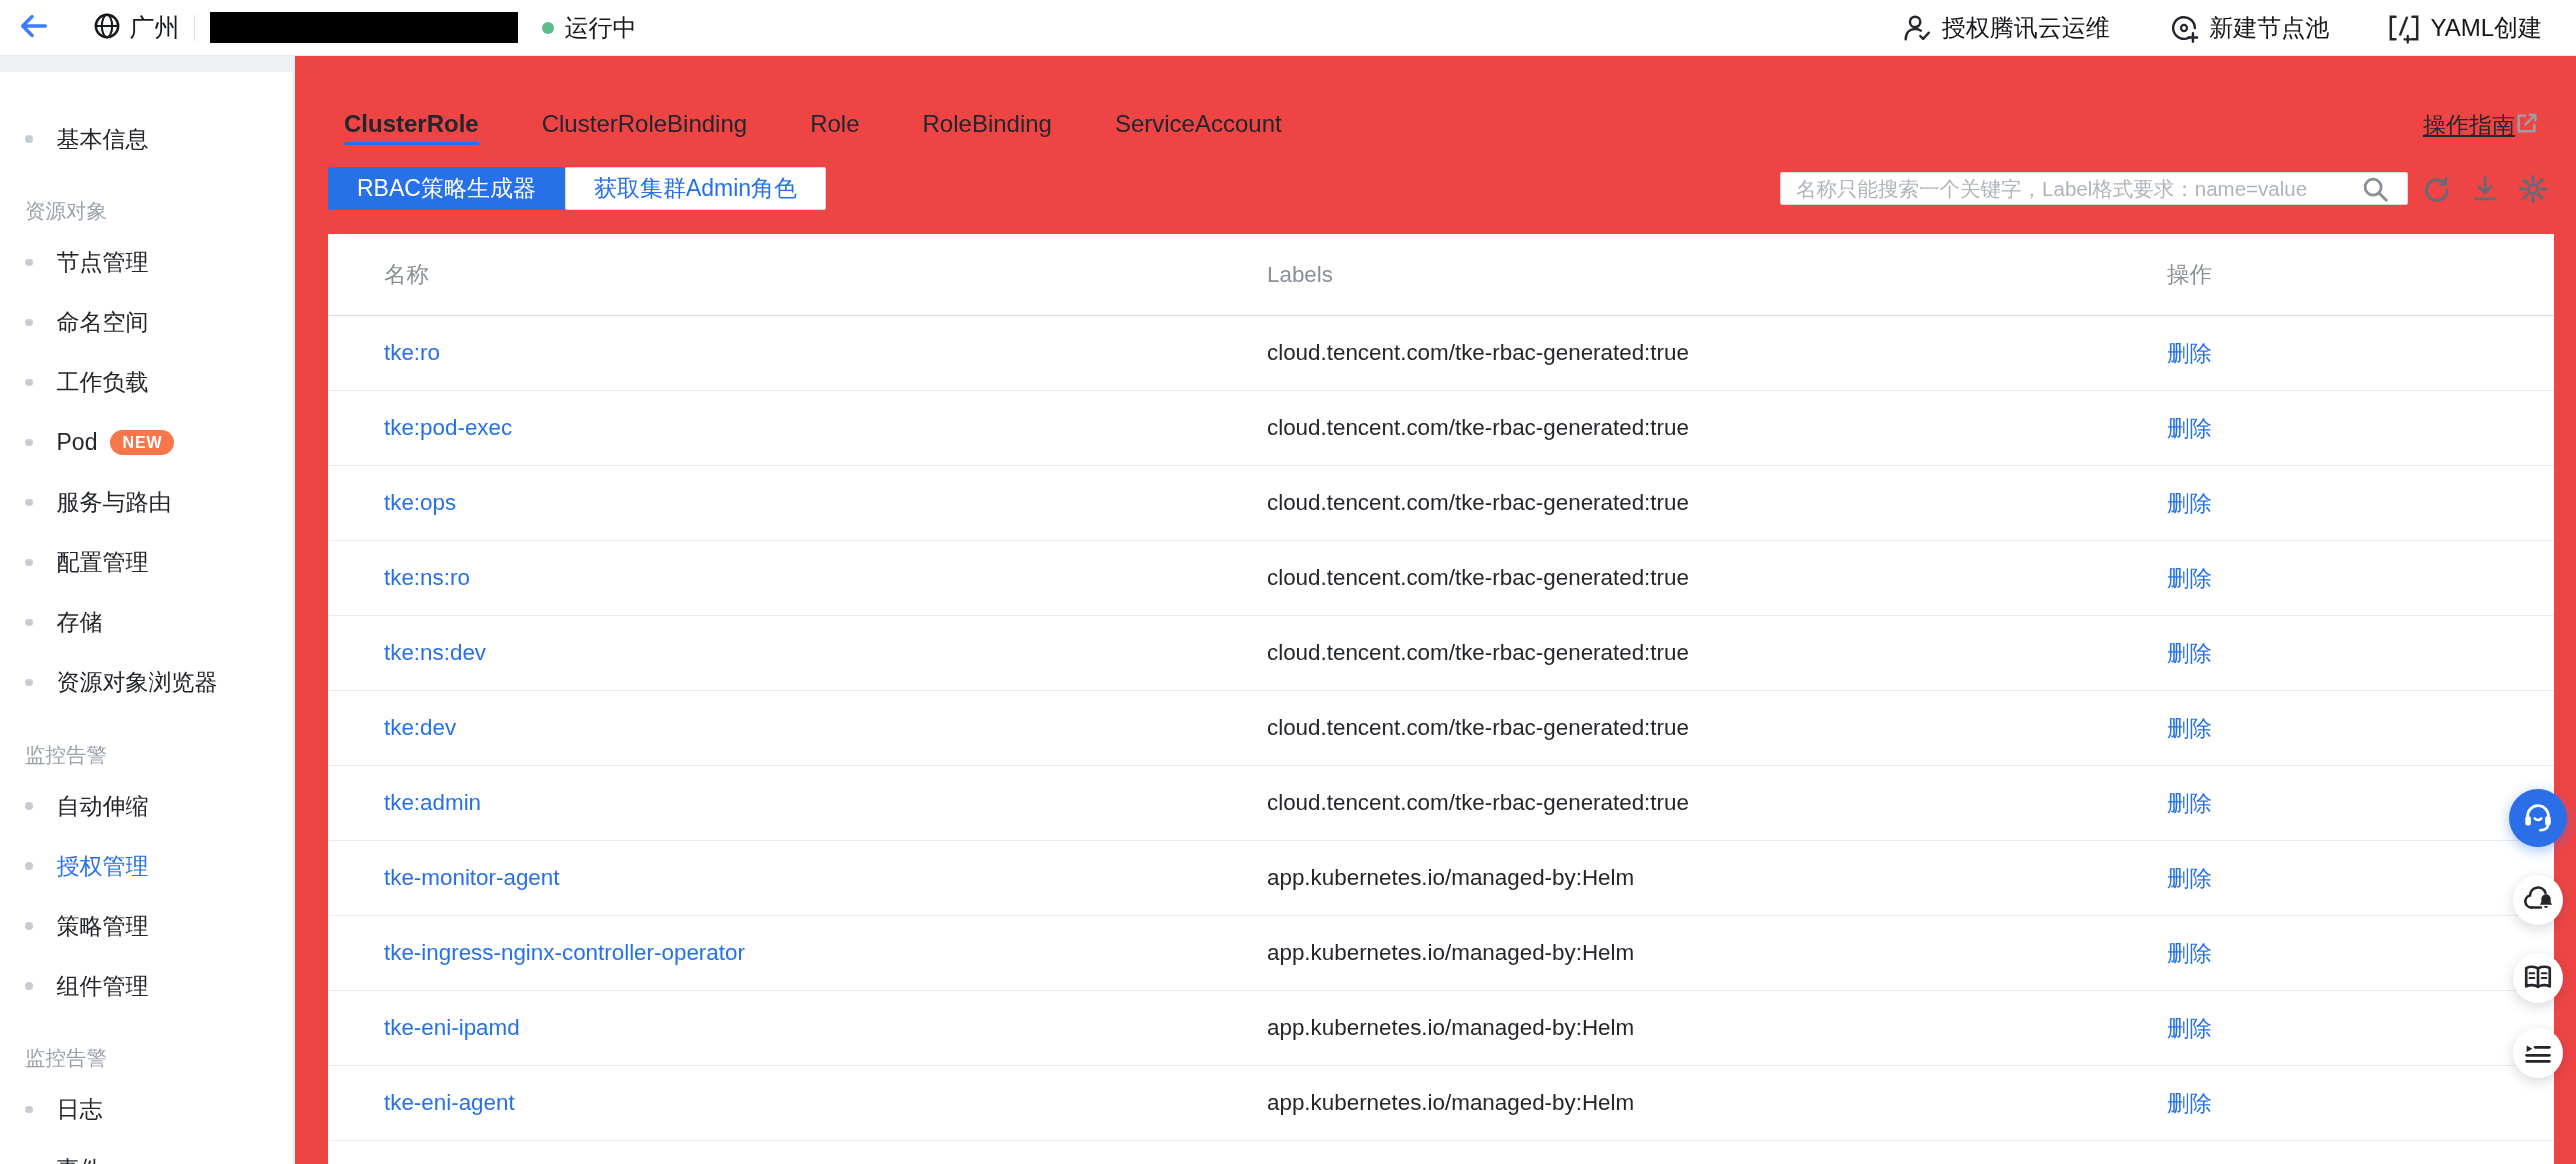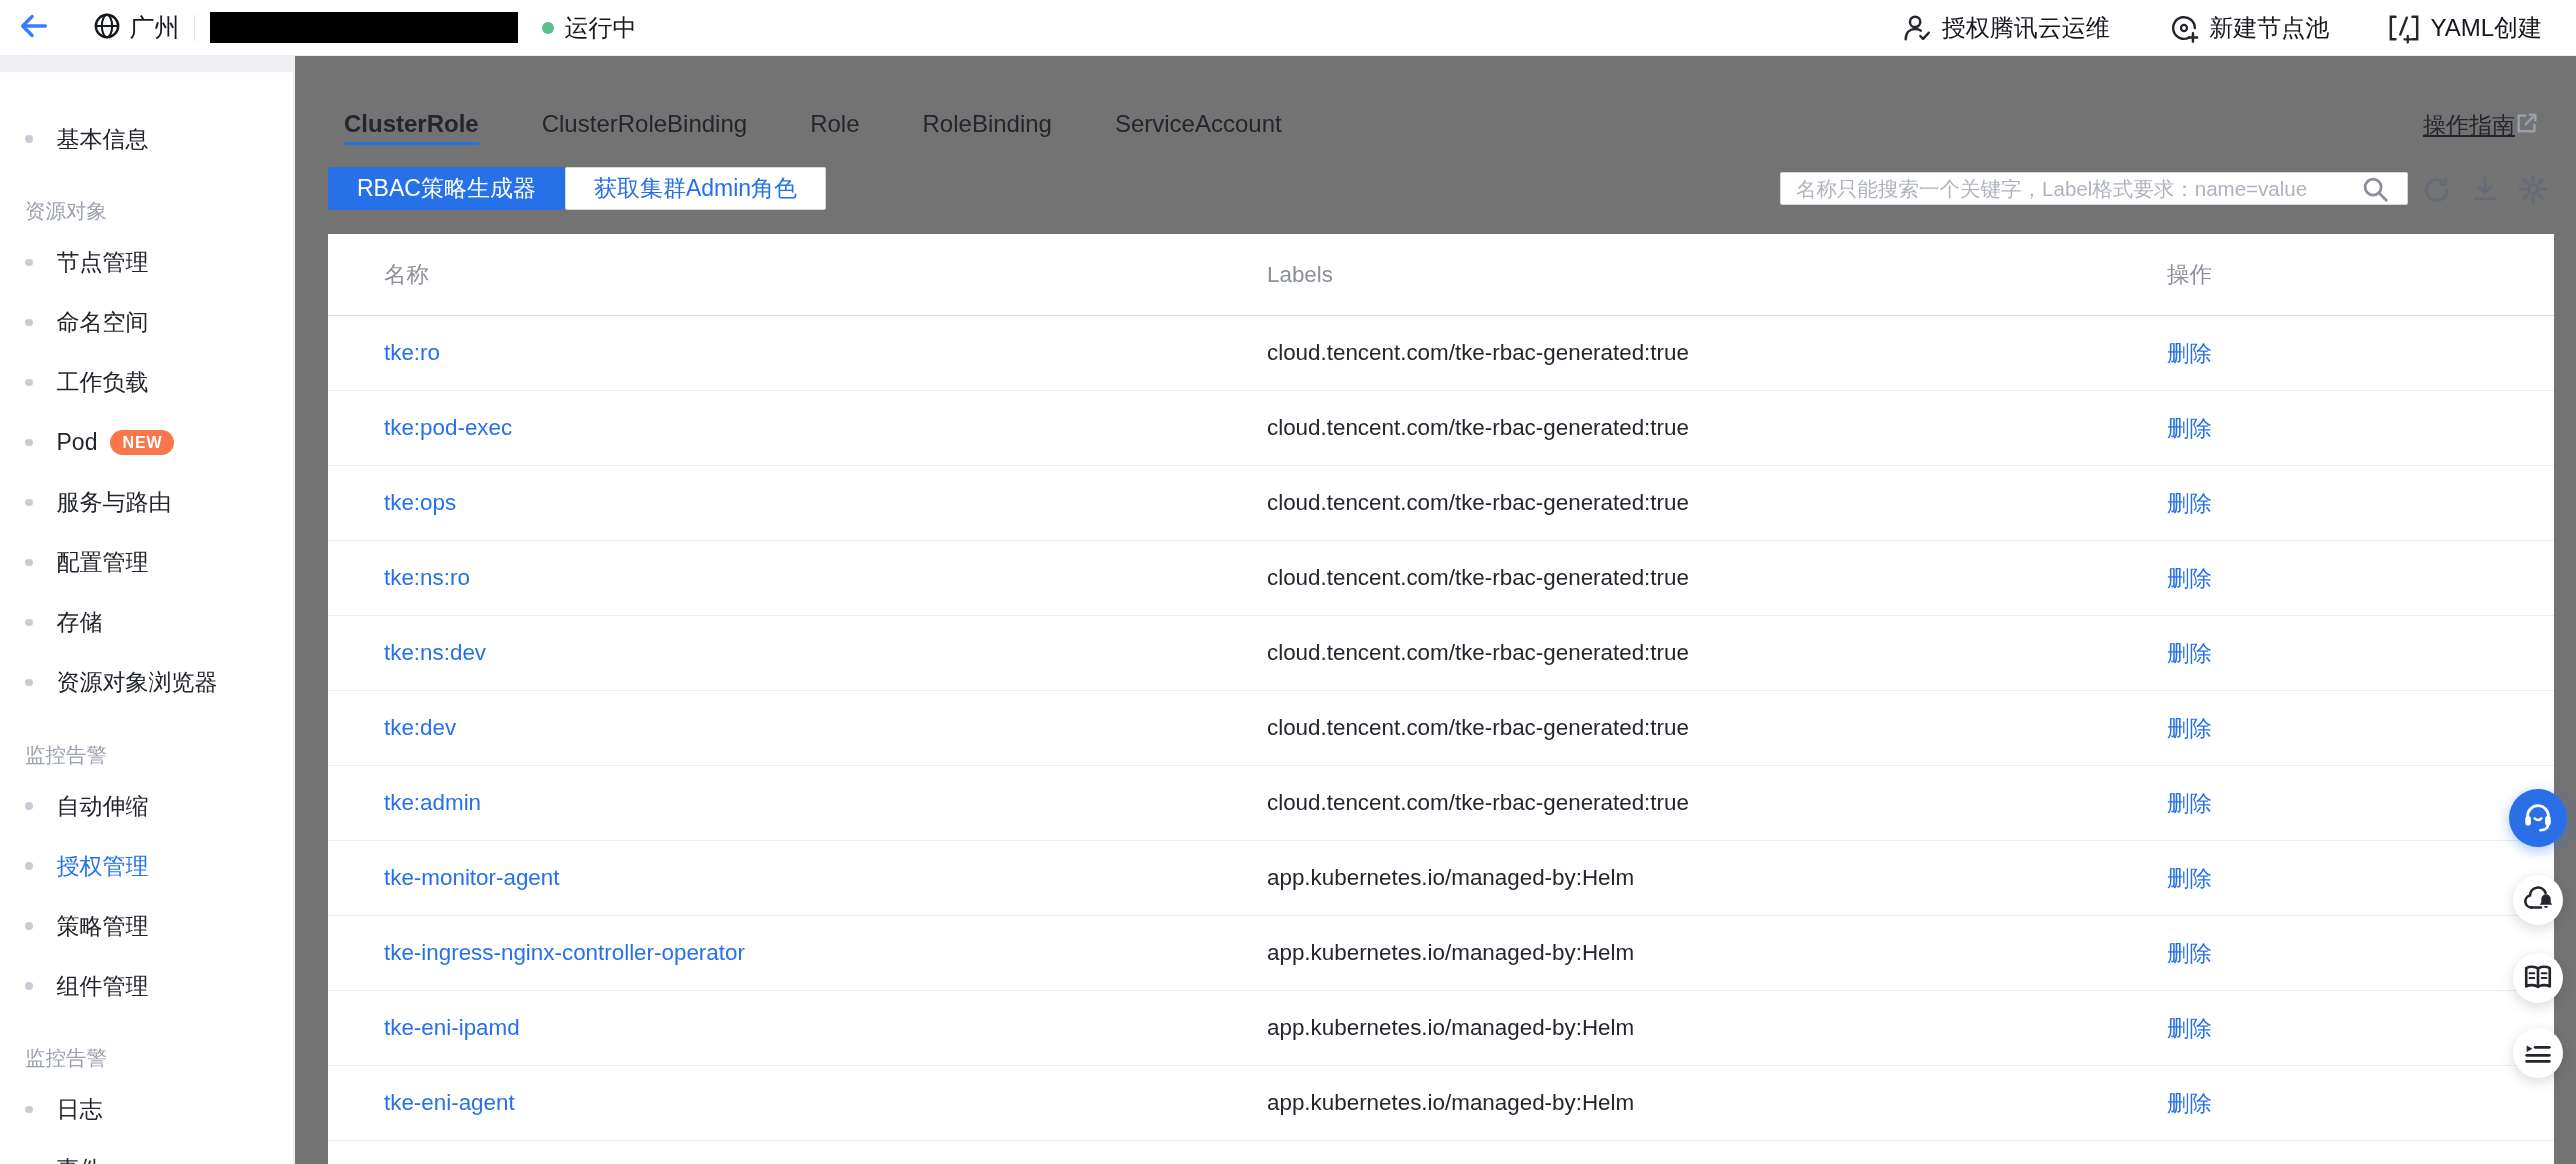--- a/index.html
+++ b/index.html
@@ -42,7 +42,7 @@
   .sb-badge.show { display:inline-flex; align-items:center; }
 
   
-  .main { position:absolute; top:56px; left:295px; right:0; bottom:0; background:#737373; overflow:hidden; }
+  .main { position:absolute; top:56px; left:295px; right:0; bottom:0; background:#ef4444; overflow:hidden; }
 
   .tabs-row { display:flex; align-items:center; margin:50px 37px 0 33px; height:39px; }
   .tabs { display:flex; margin-left:16px; gap:63px; }

